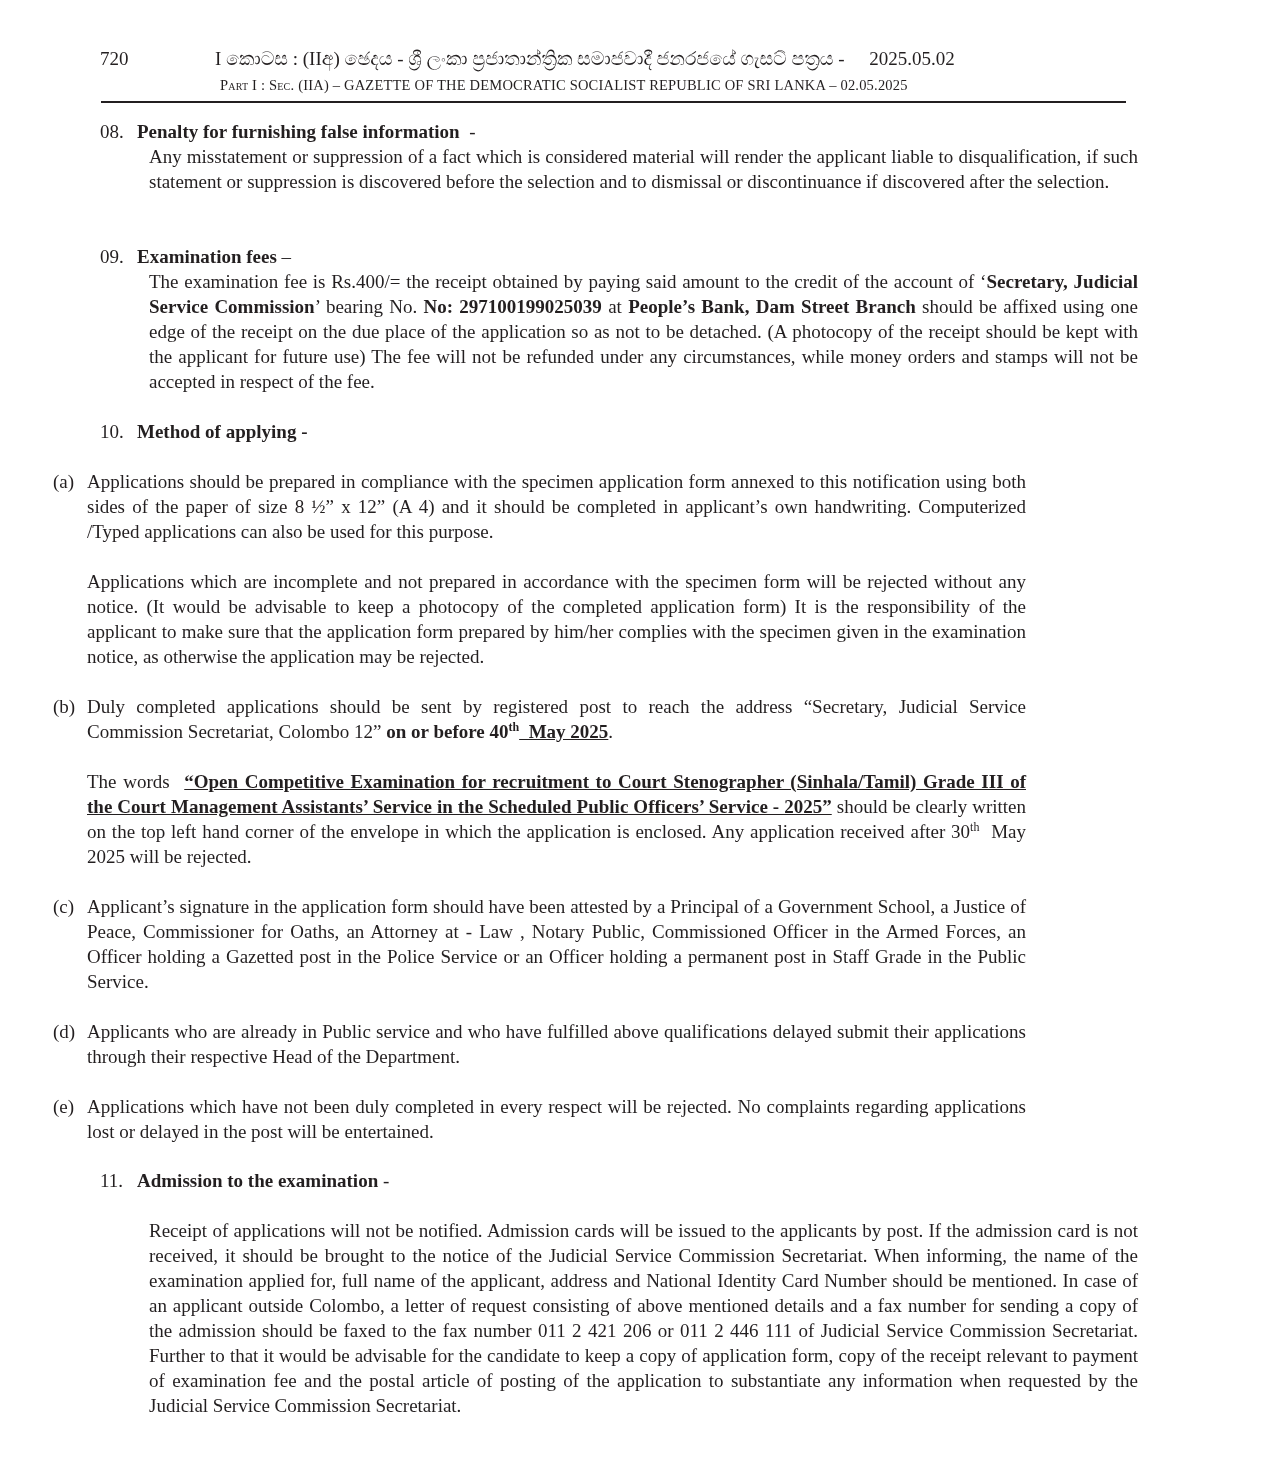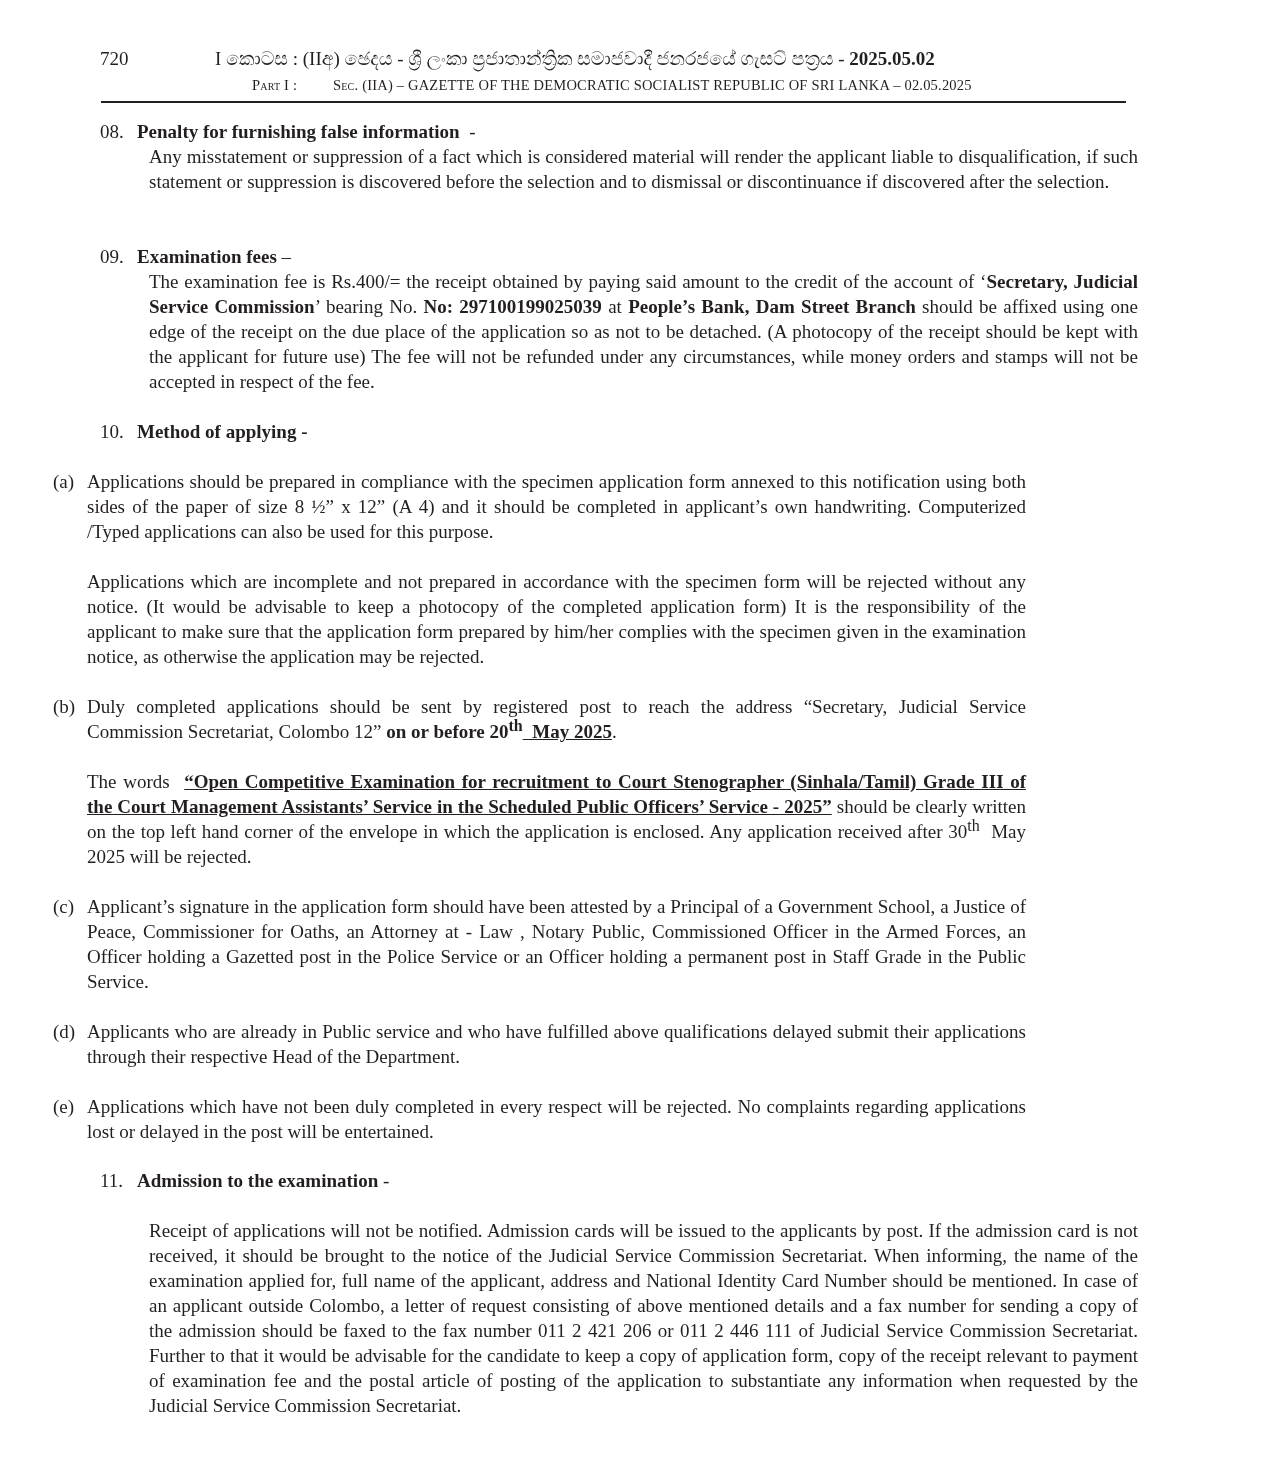--- a/index.html
+++ b/index.html
@@ -13,7 +13,7 @@
     position: absolute; left: 215px; top: 48px; width: 800px;
     font-size: 19px; white-space: nowrap;
   }
-  .header-sinhala .date { font-weight: bold; }
+  .header-sinhala .date { font-weight: normal; margin-left: 20px; }
   .header-english {
     position: absolute; left: 220px; top: 77px; width: 790px;
     font-size: 14.5px; letter-spacing: 0.2px; white-space: nowrap;

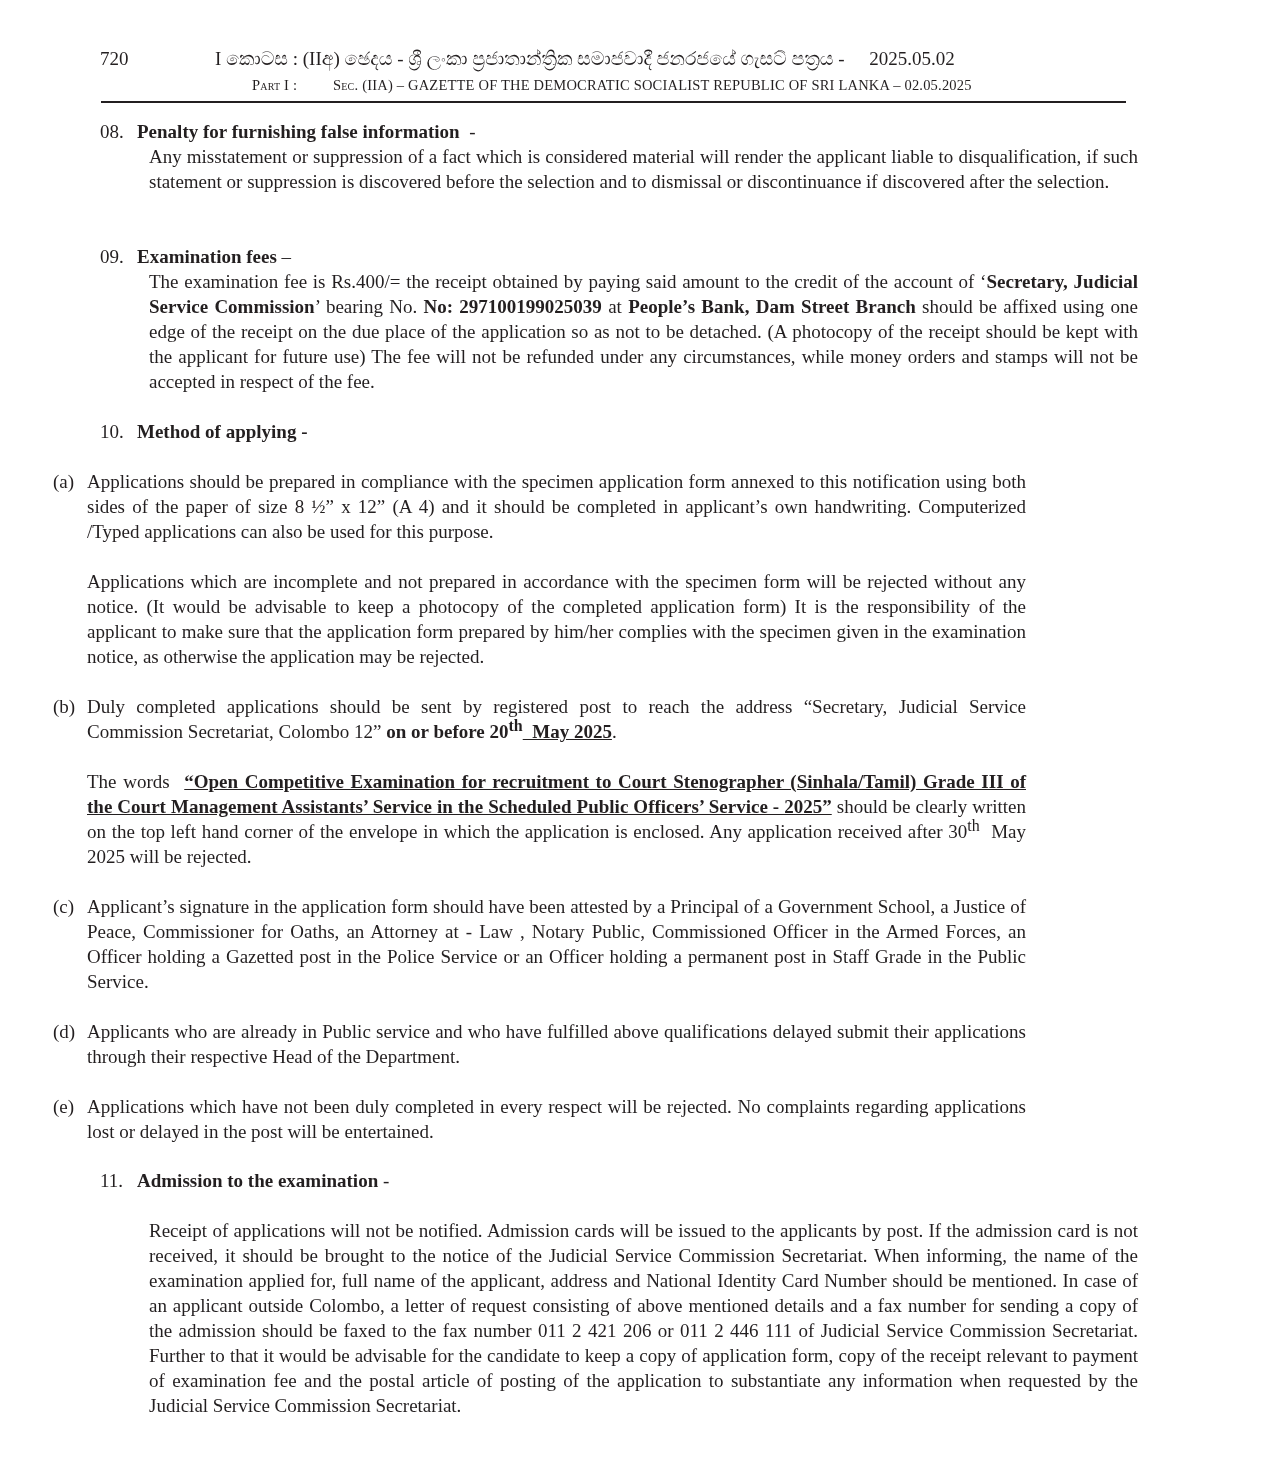--- a/index.html
+++ b/index.html
@@ -18,7 +18,7 @@
     position: absolute; left: 220px; top: 77px; width: 790px;
     font-size: 14.5px; letter-spacing: 0.2px; white-space: nowrap;
   }
-  .sc { font-variant: small-caps; margin-left: 32px; }
+  .sc { font-variant: small-caps; }
   .header-rule {
     position: absolute; left: 101px; top: 101px; width: 1025px;
     height: 0; border-top: 2px solid #231f20;

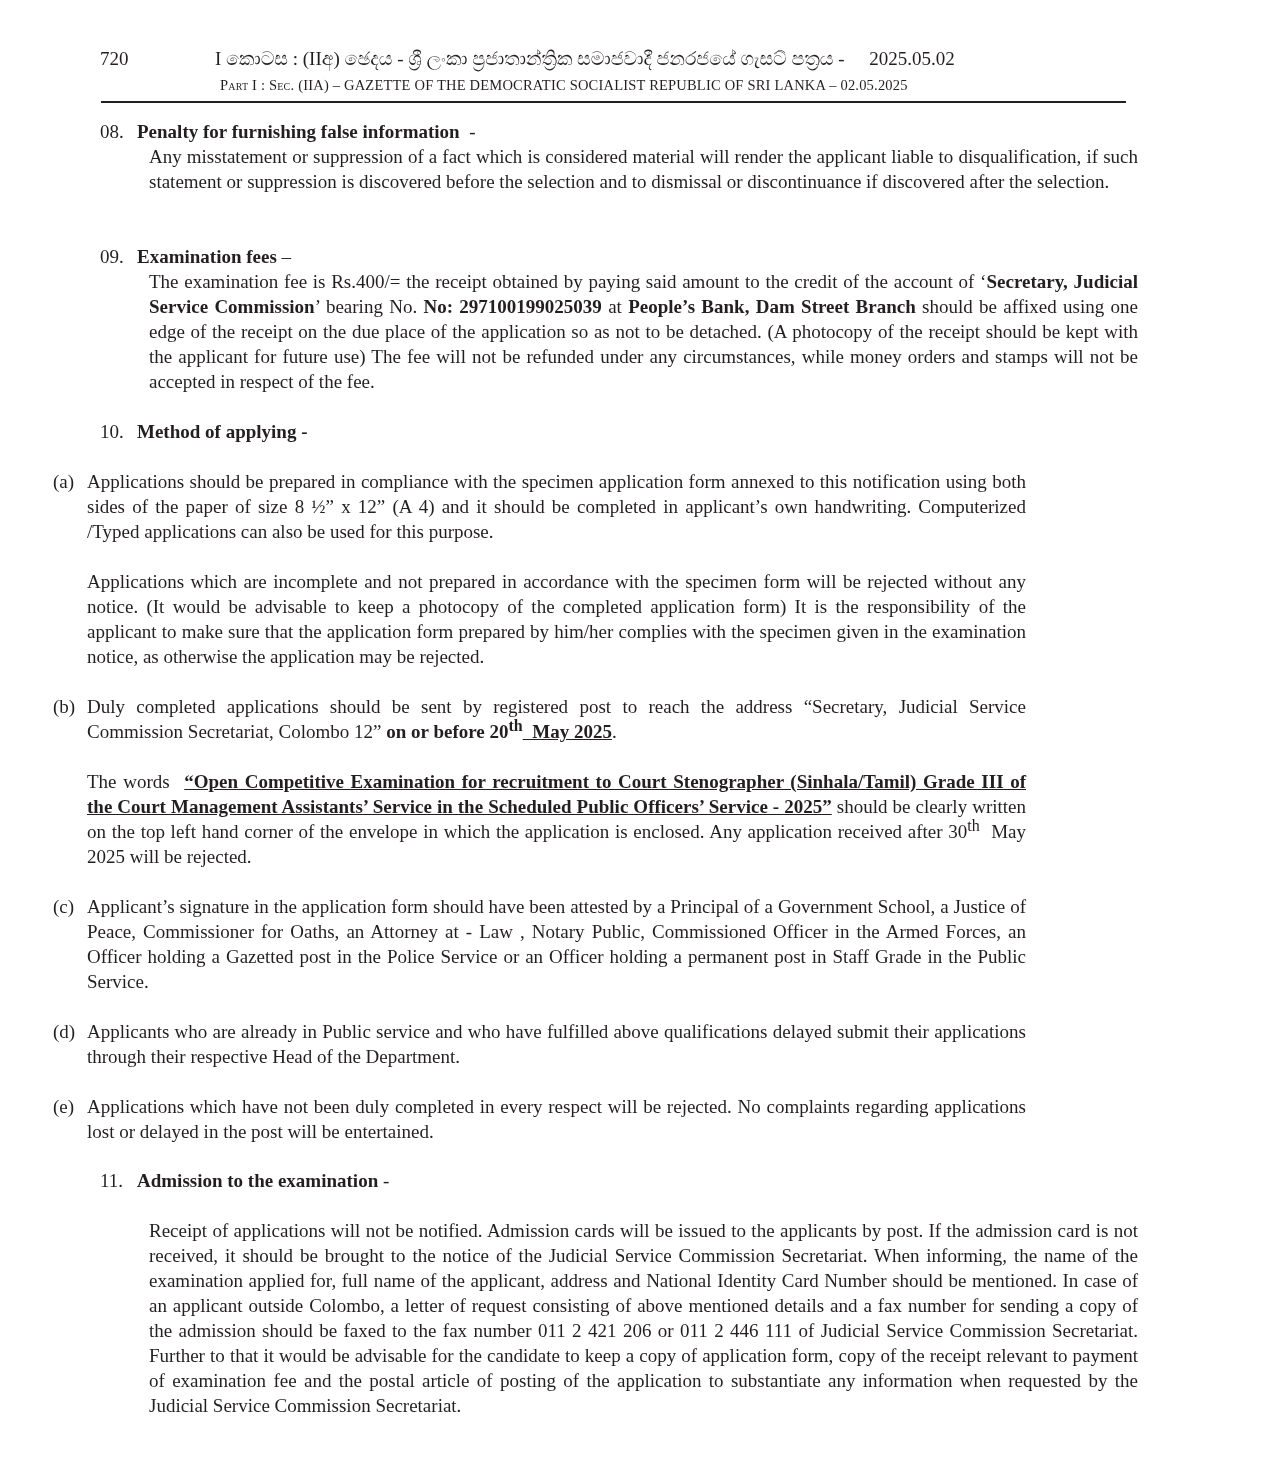--- a/index.html
+++ b/index.html
@@ -71,7 +71,7 @@
 
 <div class="sub" style="top:694px;">
   <span class="sub-label">(b)</span>
-  <div class="sub-text" style="top:0;"><span>Duly completed applications should  be sent  by registered  post to reach the address “Secretary, Judicial Service Commission Secretariat, Colombo 12” </span><b><span>on or before 20</span><sup>th</sup><span style="white-space:pre;text-decoration:underline;">  May 2025</span></b><span>.</span></div>
+  <div class="sub-text" style="top:0;"><span>Duly completed applications should  be sent  by registered  post to reach the address “Secretary, Judicial Service Commission Secretariat, Colombo 12” </span><b><span>on or before 40</span><sup>th</sup><span style="white-space:pre;text-decoration:underline;">  May 2025</span></b><span>.</span></div>
   <div class="sub-text" style="top:75px;"><span>The words </span><b><u>“Open Competitive  Examination  for  recruitment to Court Stenographer (Sinhala/Tamil) Grade III of the Court Management Assistants’ Service in the Scheduled Public Officers’ Service  -  2025”</u></b><span> should be clearly written on the top left hand corner of the  envelope in which the application is  enclosed. Any application received after 30</span><sup>th</sup><span style="white-space:pre-wrap;">  May 2025 will be rejected.</span></div>
 </div>
 

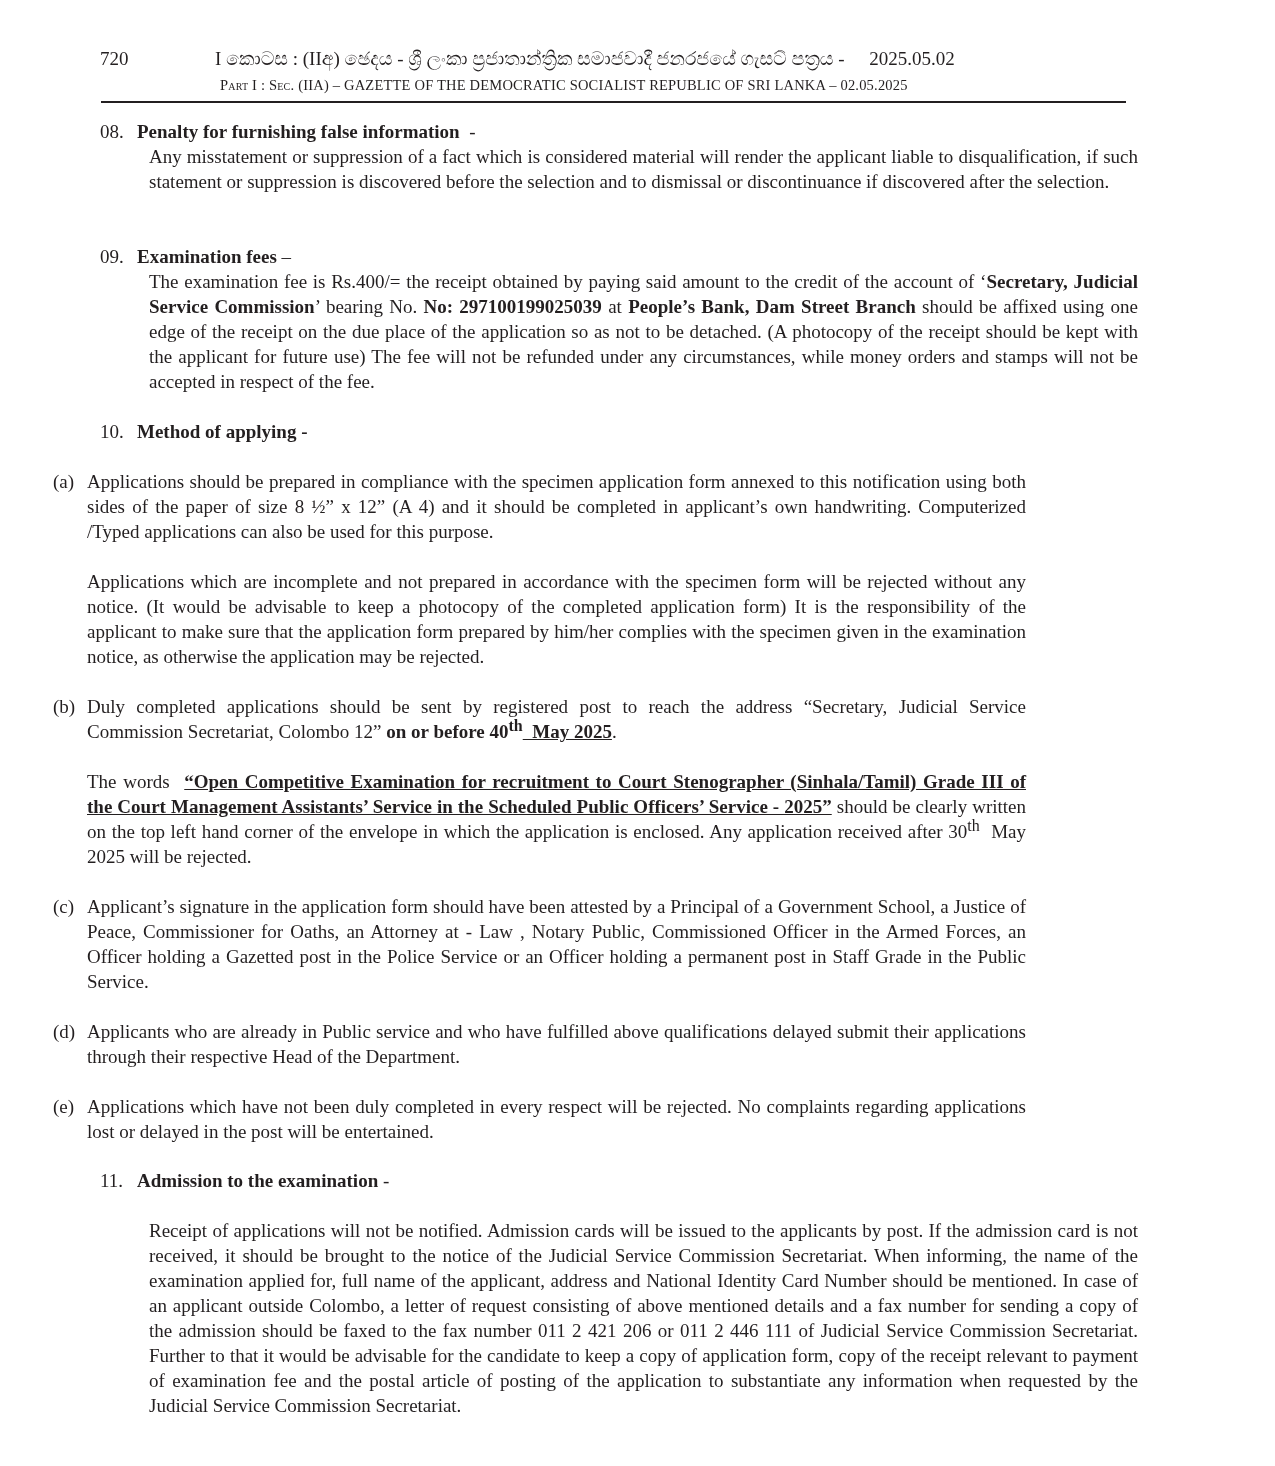--- a/index.html
+++ b/index.html
@@ -36,7 +36,7 @@
   .sub-text { position: absolute; left: 37px; width: 939px; text-align: justify; }
   b { font-weight: bold; }
   u { text-decoration: underline; margin-left: 8px; }
-  sup { font-size: 16px; vertical-align: 7px; line-height: 0; }
+  sup { font-size: 12px; vertical-align: 7px; line-height: 0; }
 </style>
 </head>
 <body>

